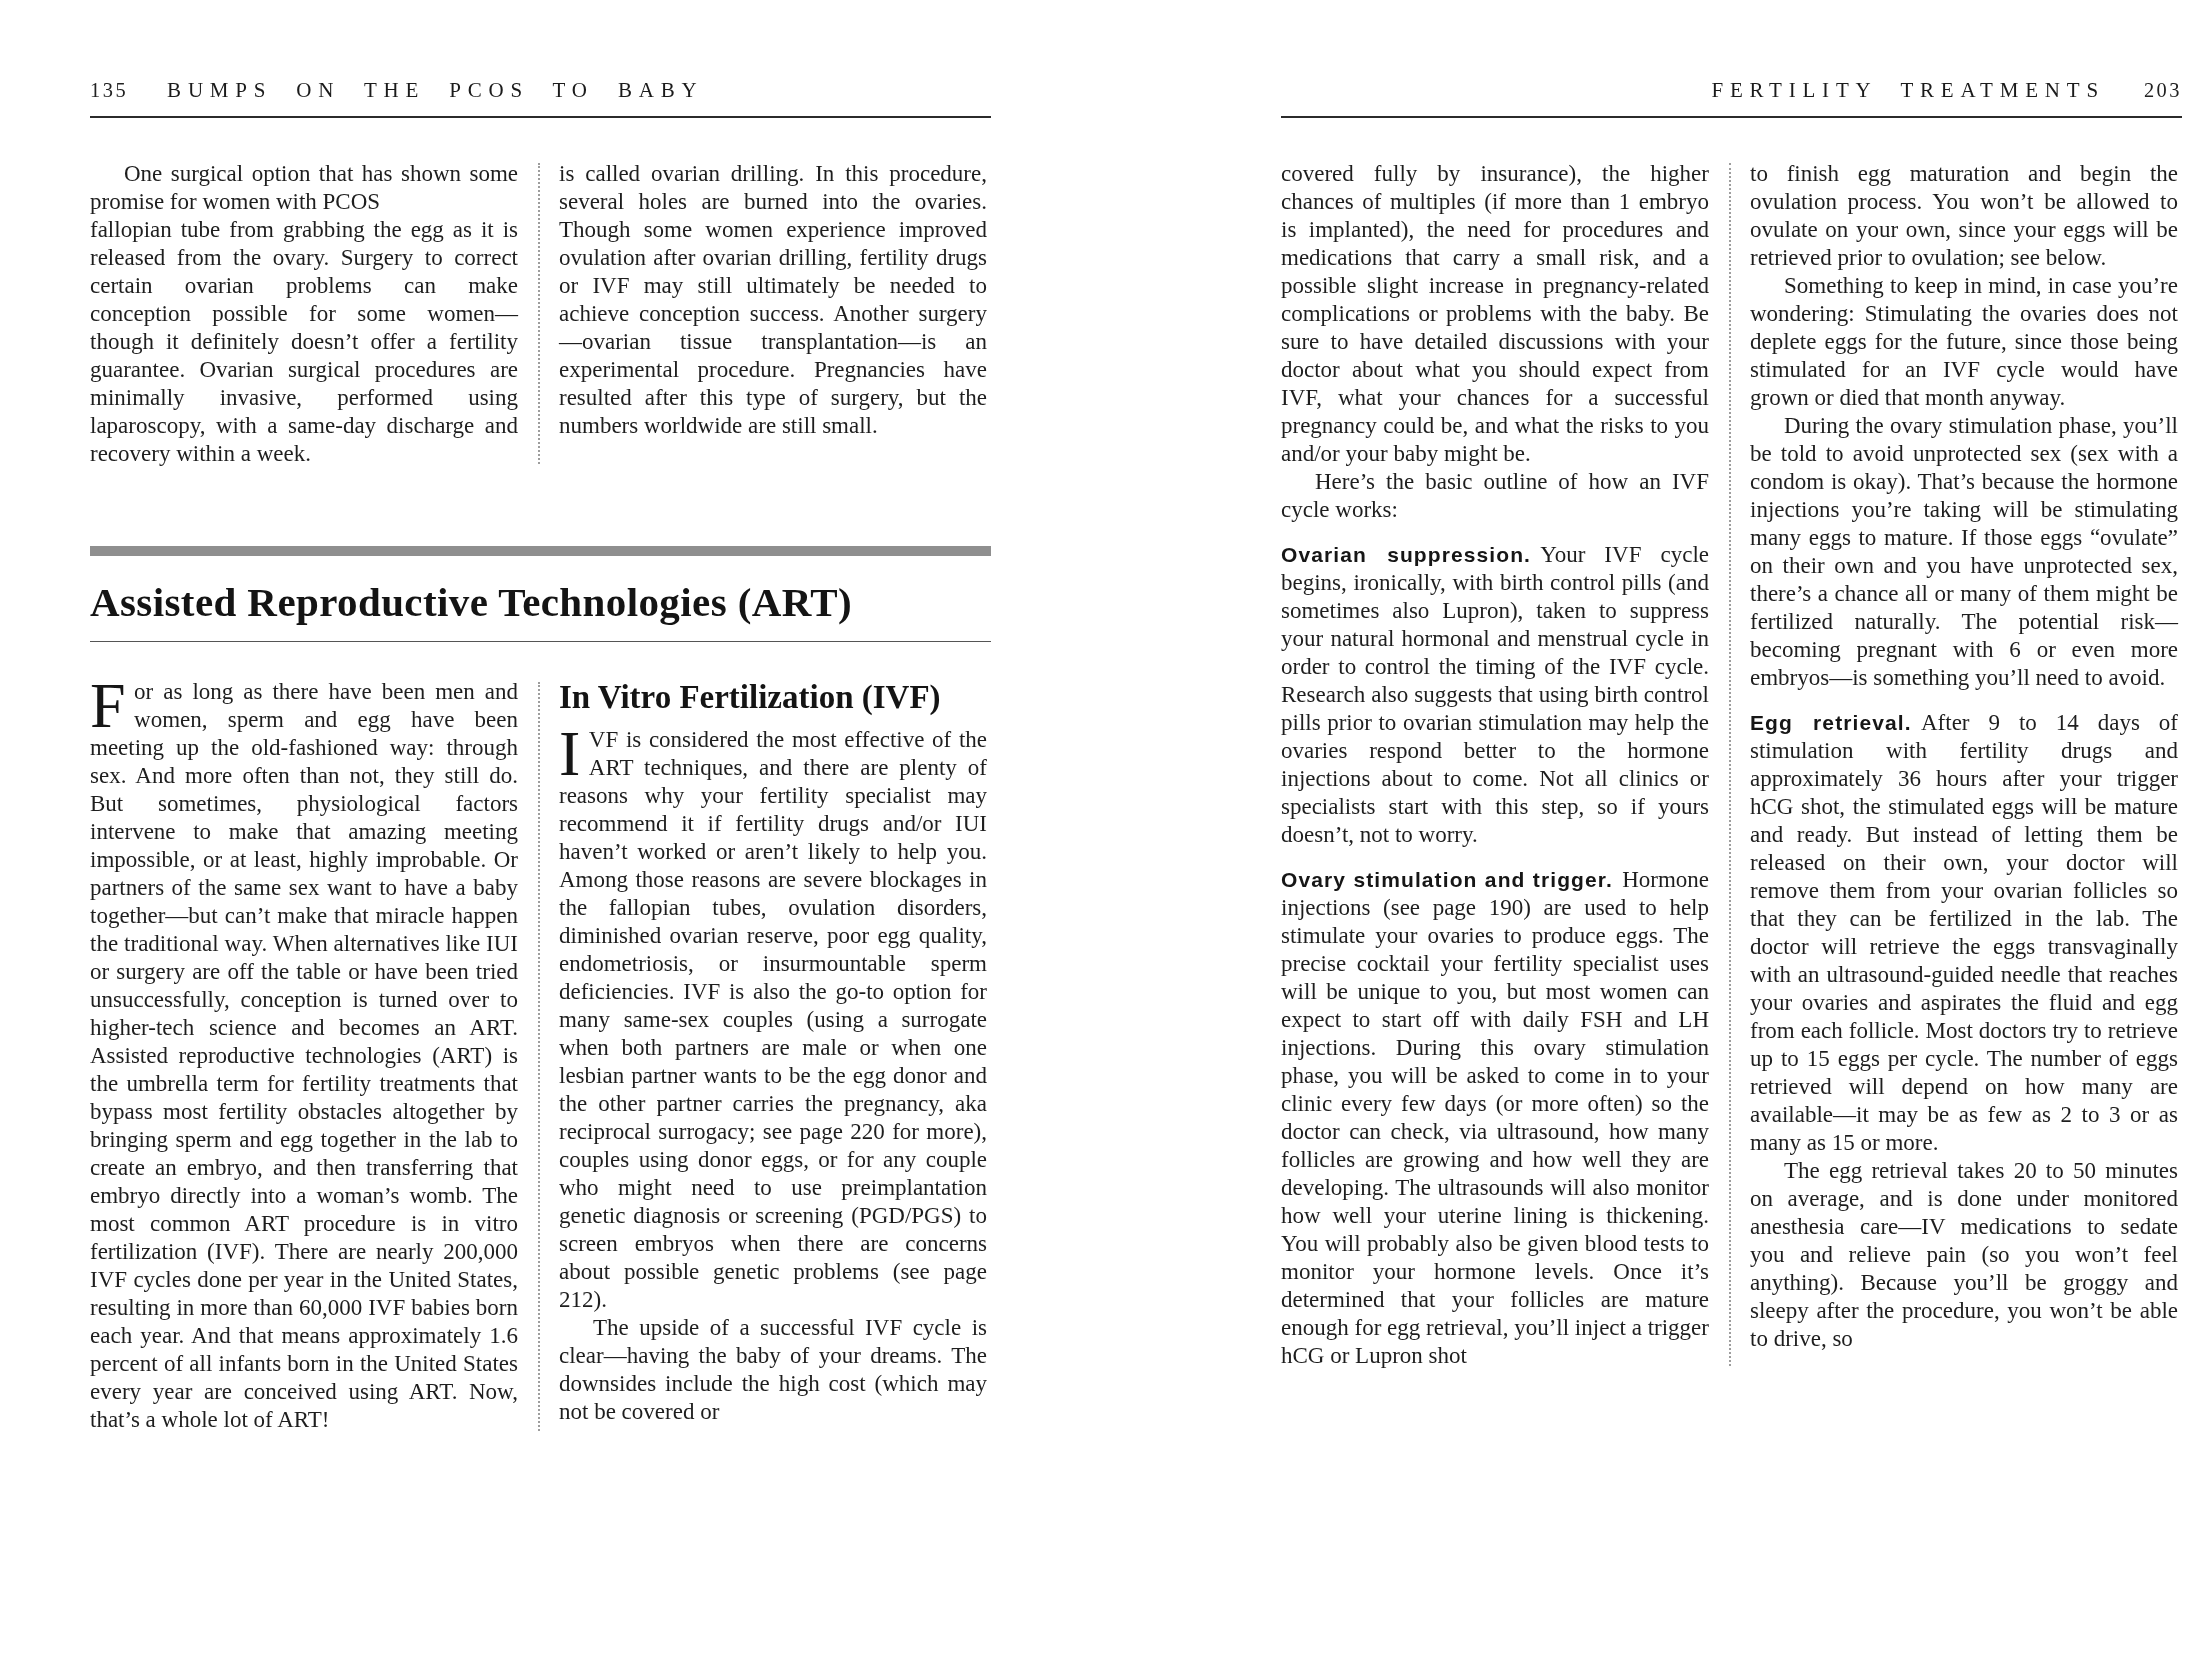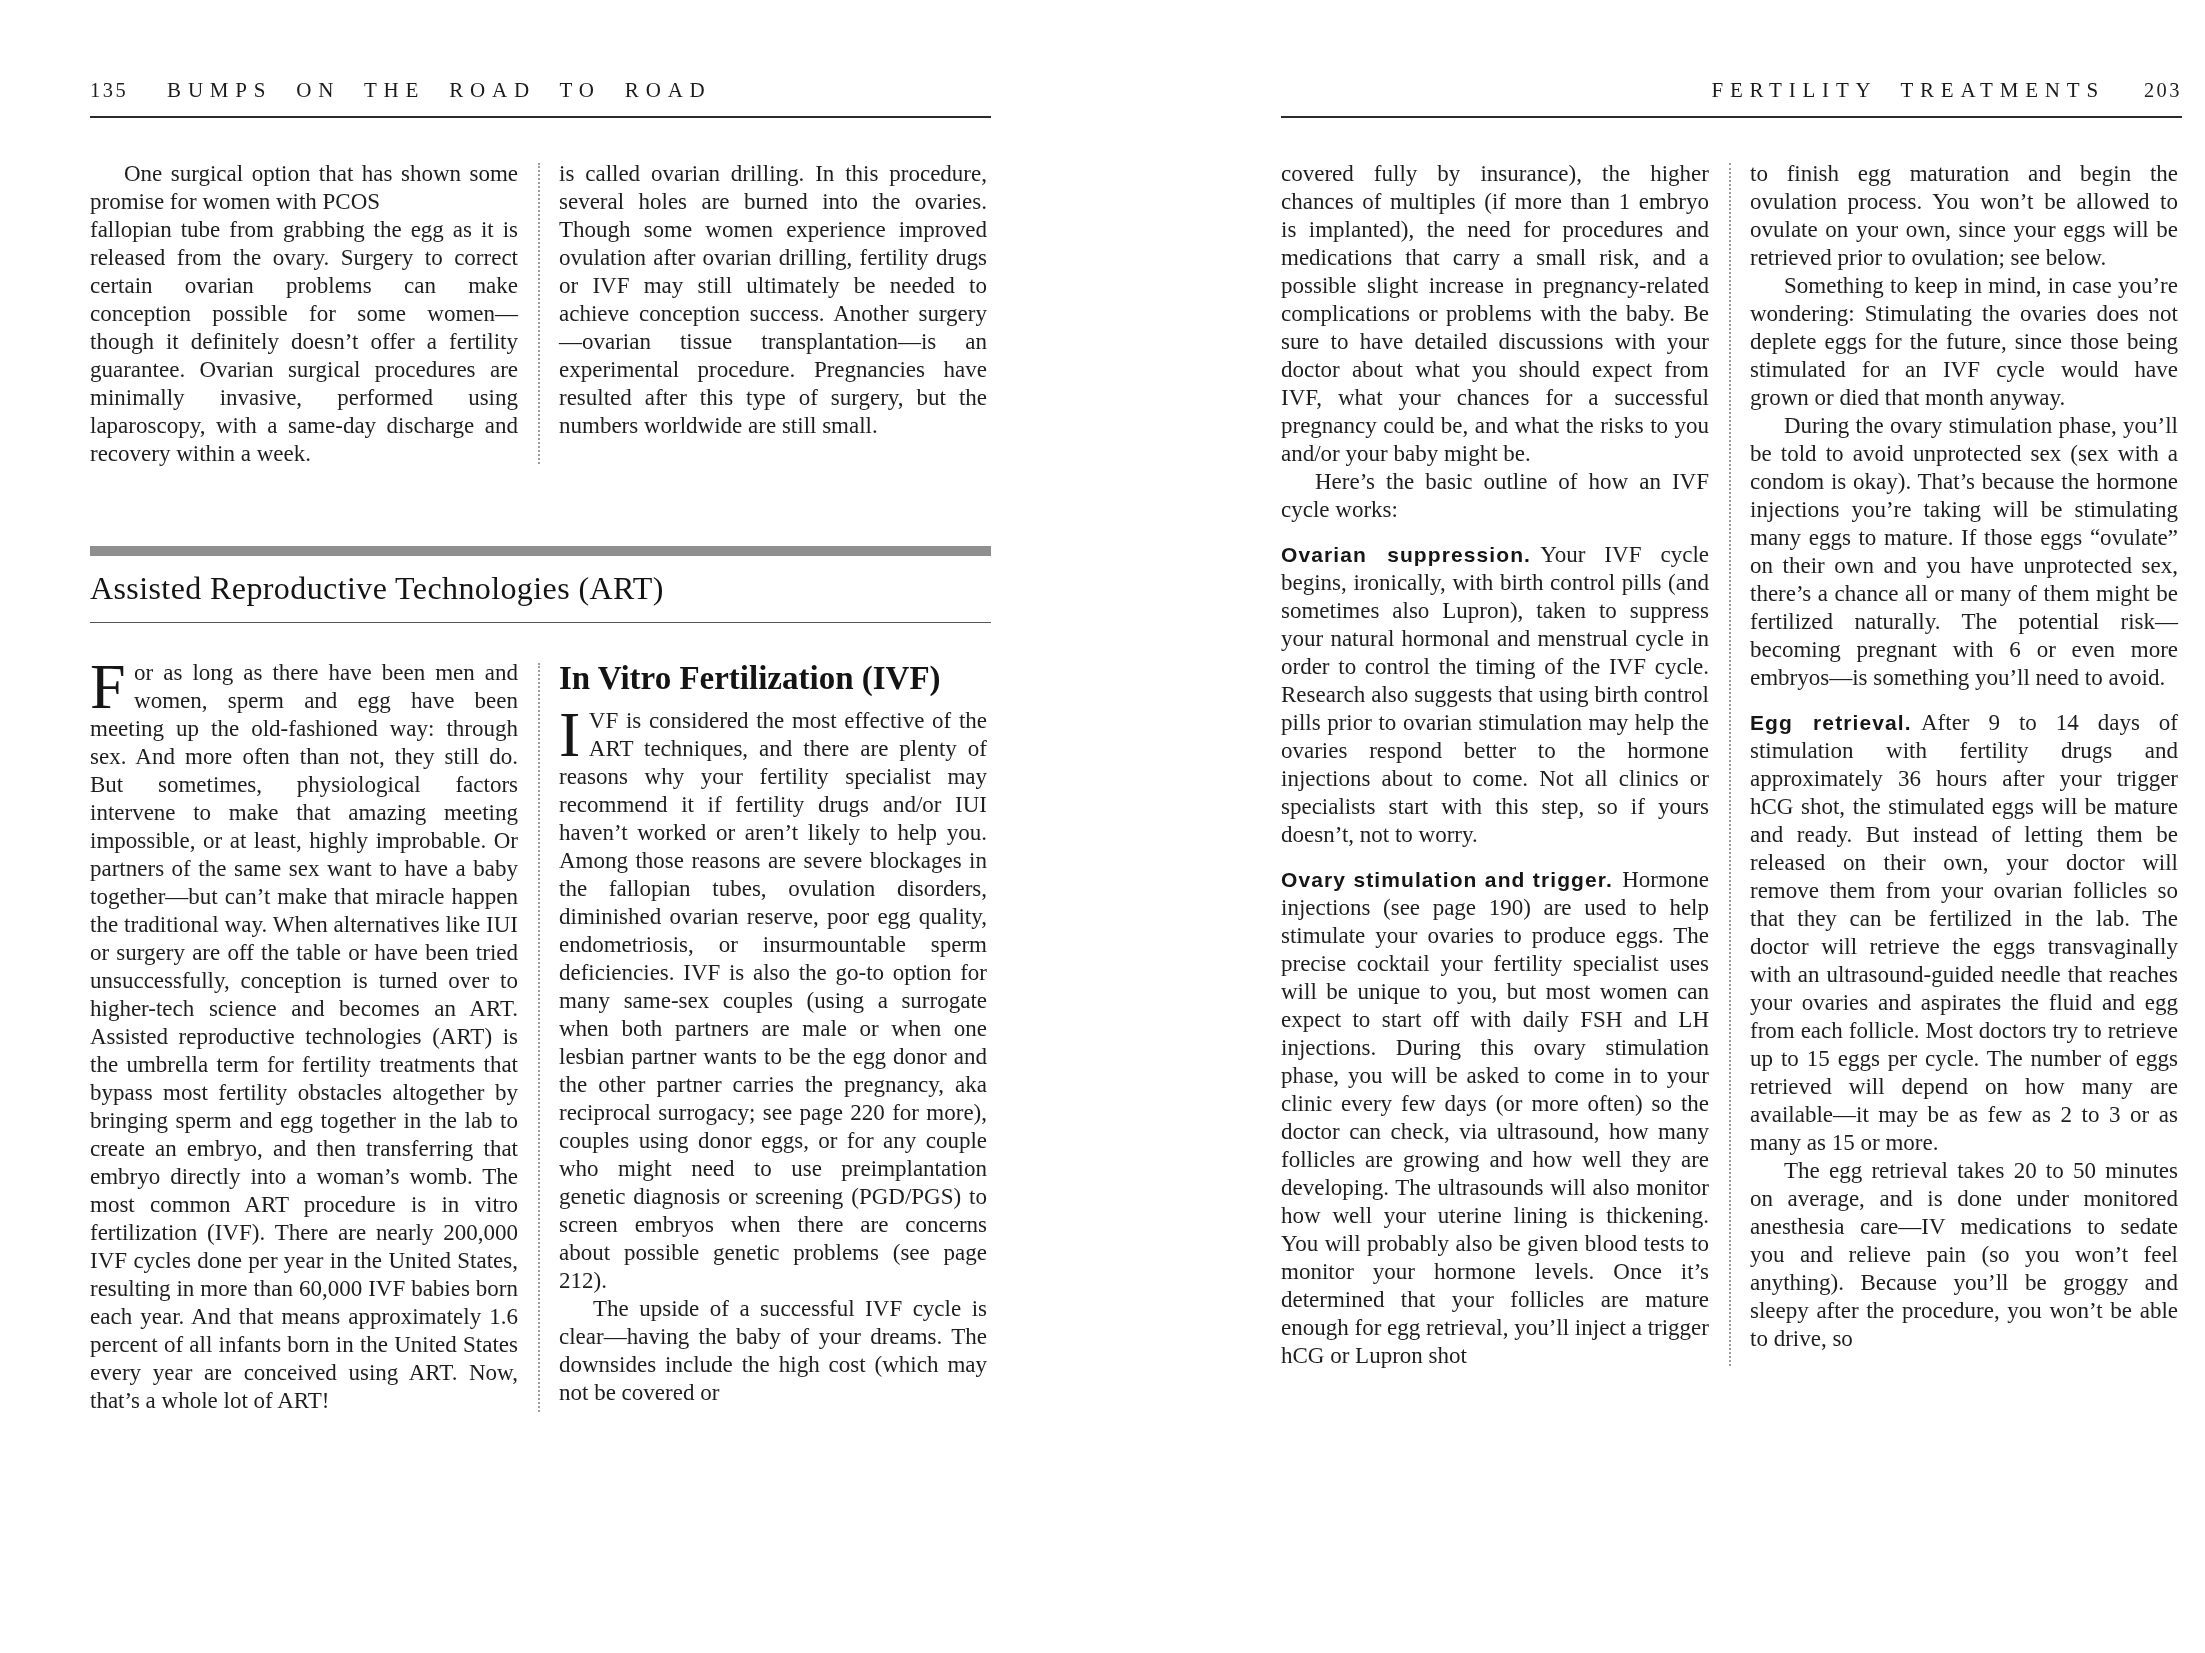--- a/index.html
+++ b/index.html
@@ -77,7 +77,7 @@
   <section class="page page-left">
     <header class="page-header hdr-left">
       <span class="folio">135</span>
-      <span class="running-head">BUMPS ON THE ROAD TO ROAD</span>
+      <span class="running-head">BUMPS ON THE PCOS TO BABY</span>
     </header>
     <div class="header-rule"></div>
 

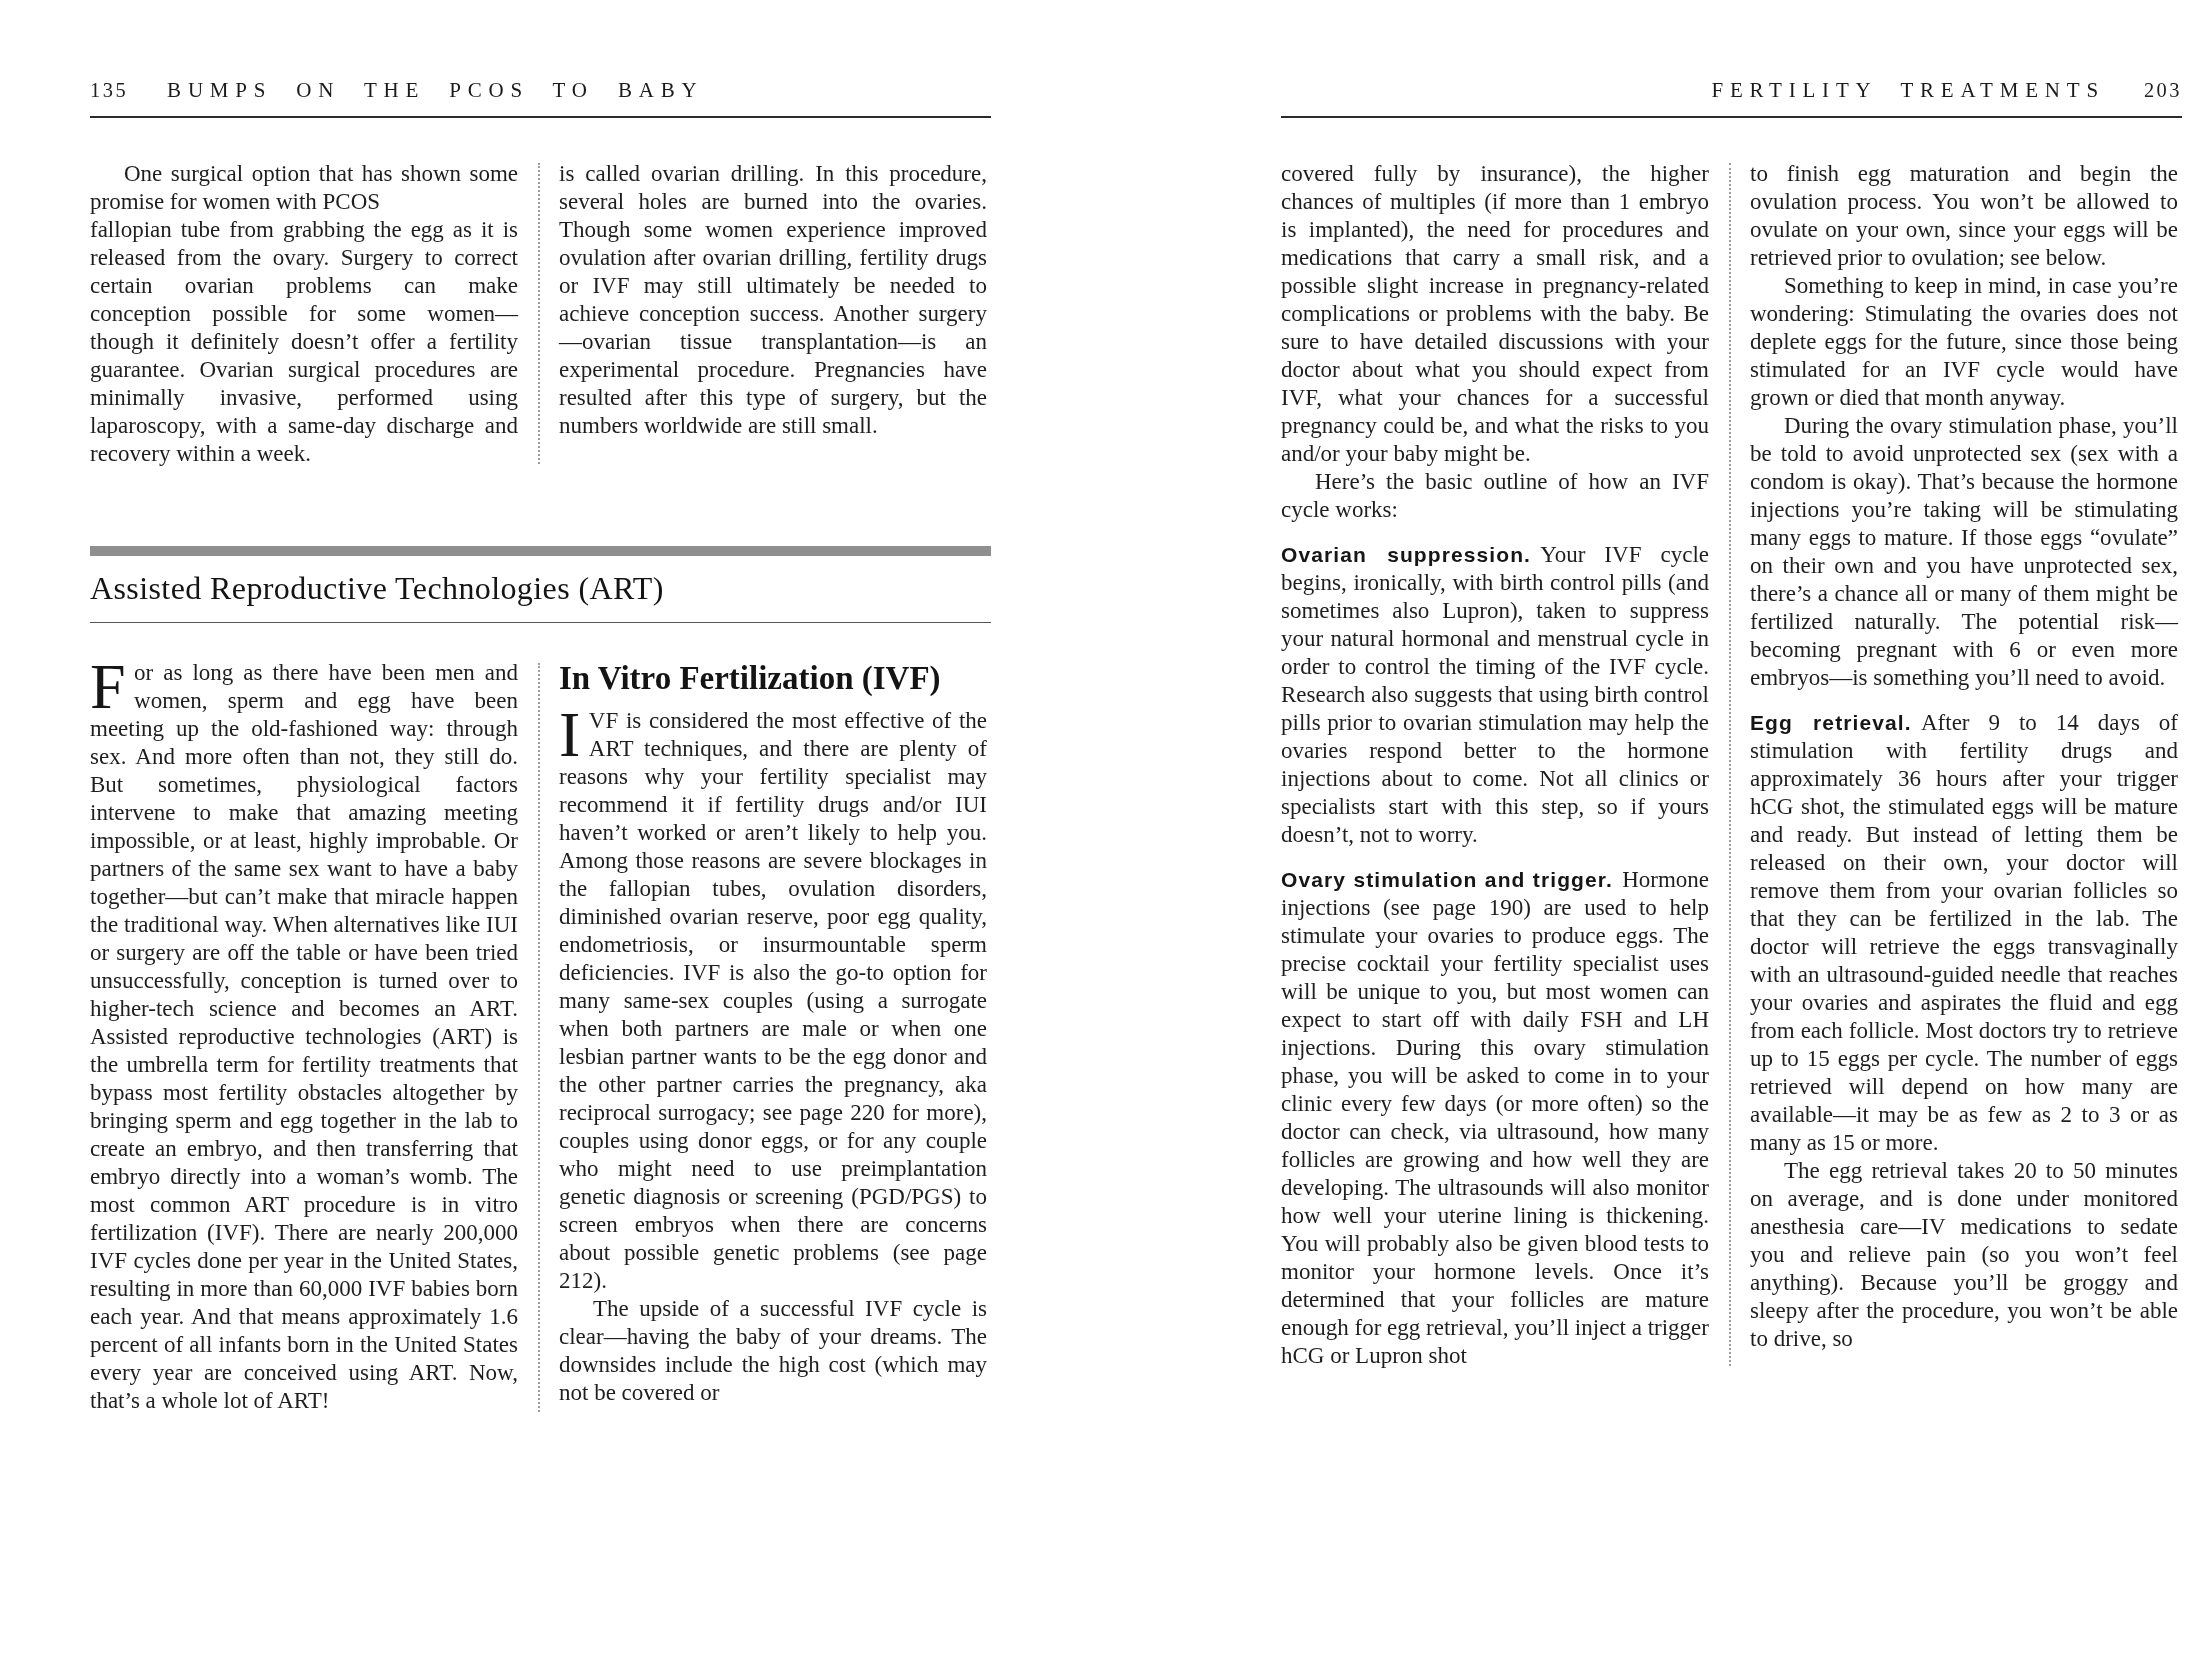--- a/index.html
+++ b/index.html
@@ -54,9 +54,9 @@
   .section-heading { margin-top: 78px; }
   .heading-bar { height: 10.2px; background: #8f8f8f; }
   .section-title {
-    margin-top: 14px;
+    margin-top: 22px;
     font-family: "Liberation Serif", serif;
-    font-weight: 400; font-size: 32px; letter-spacing: 0.4px;
+    font-weight: 700; font-size: 41px; letter-spacing: 0.4px;
     color: #141414;
   }
   .heading-rule { border-bottom: 1.7px solid #555555; margin-top: 15.3px; }

